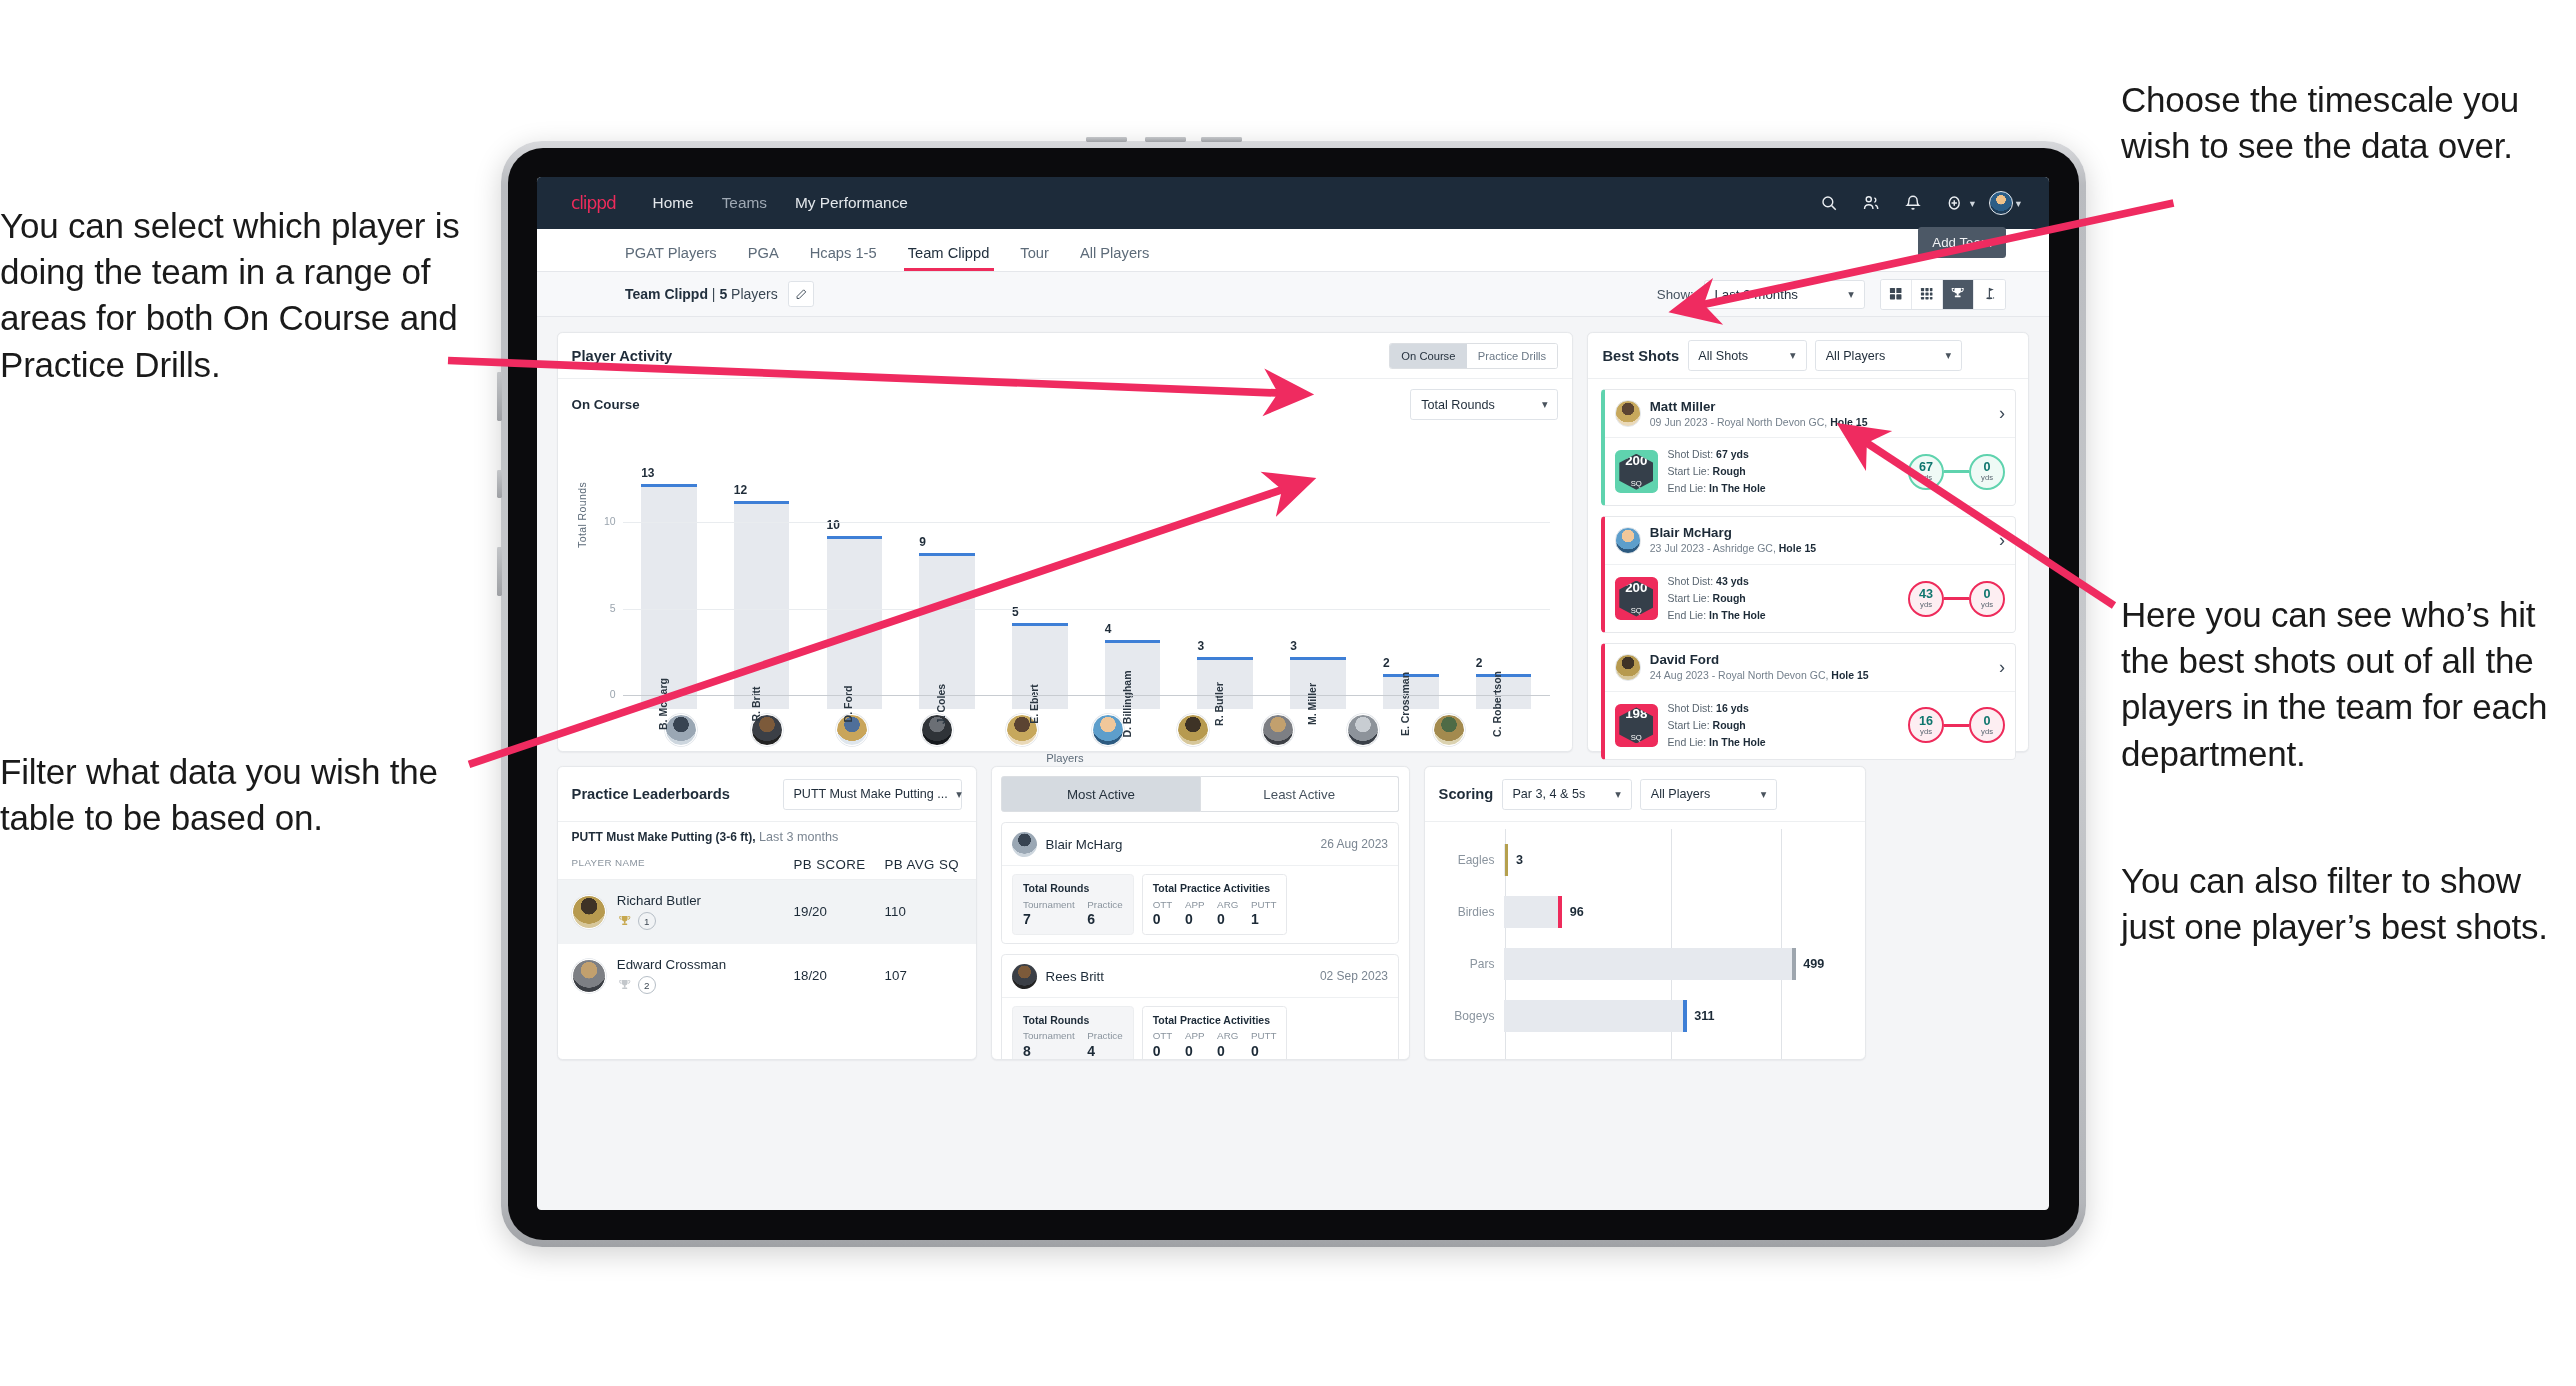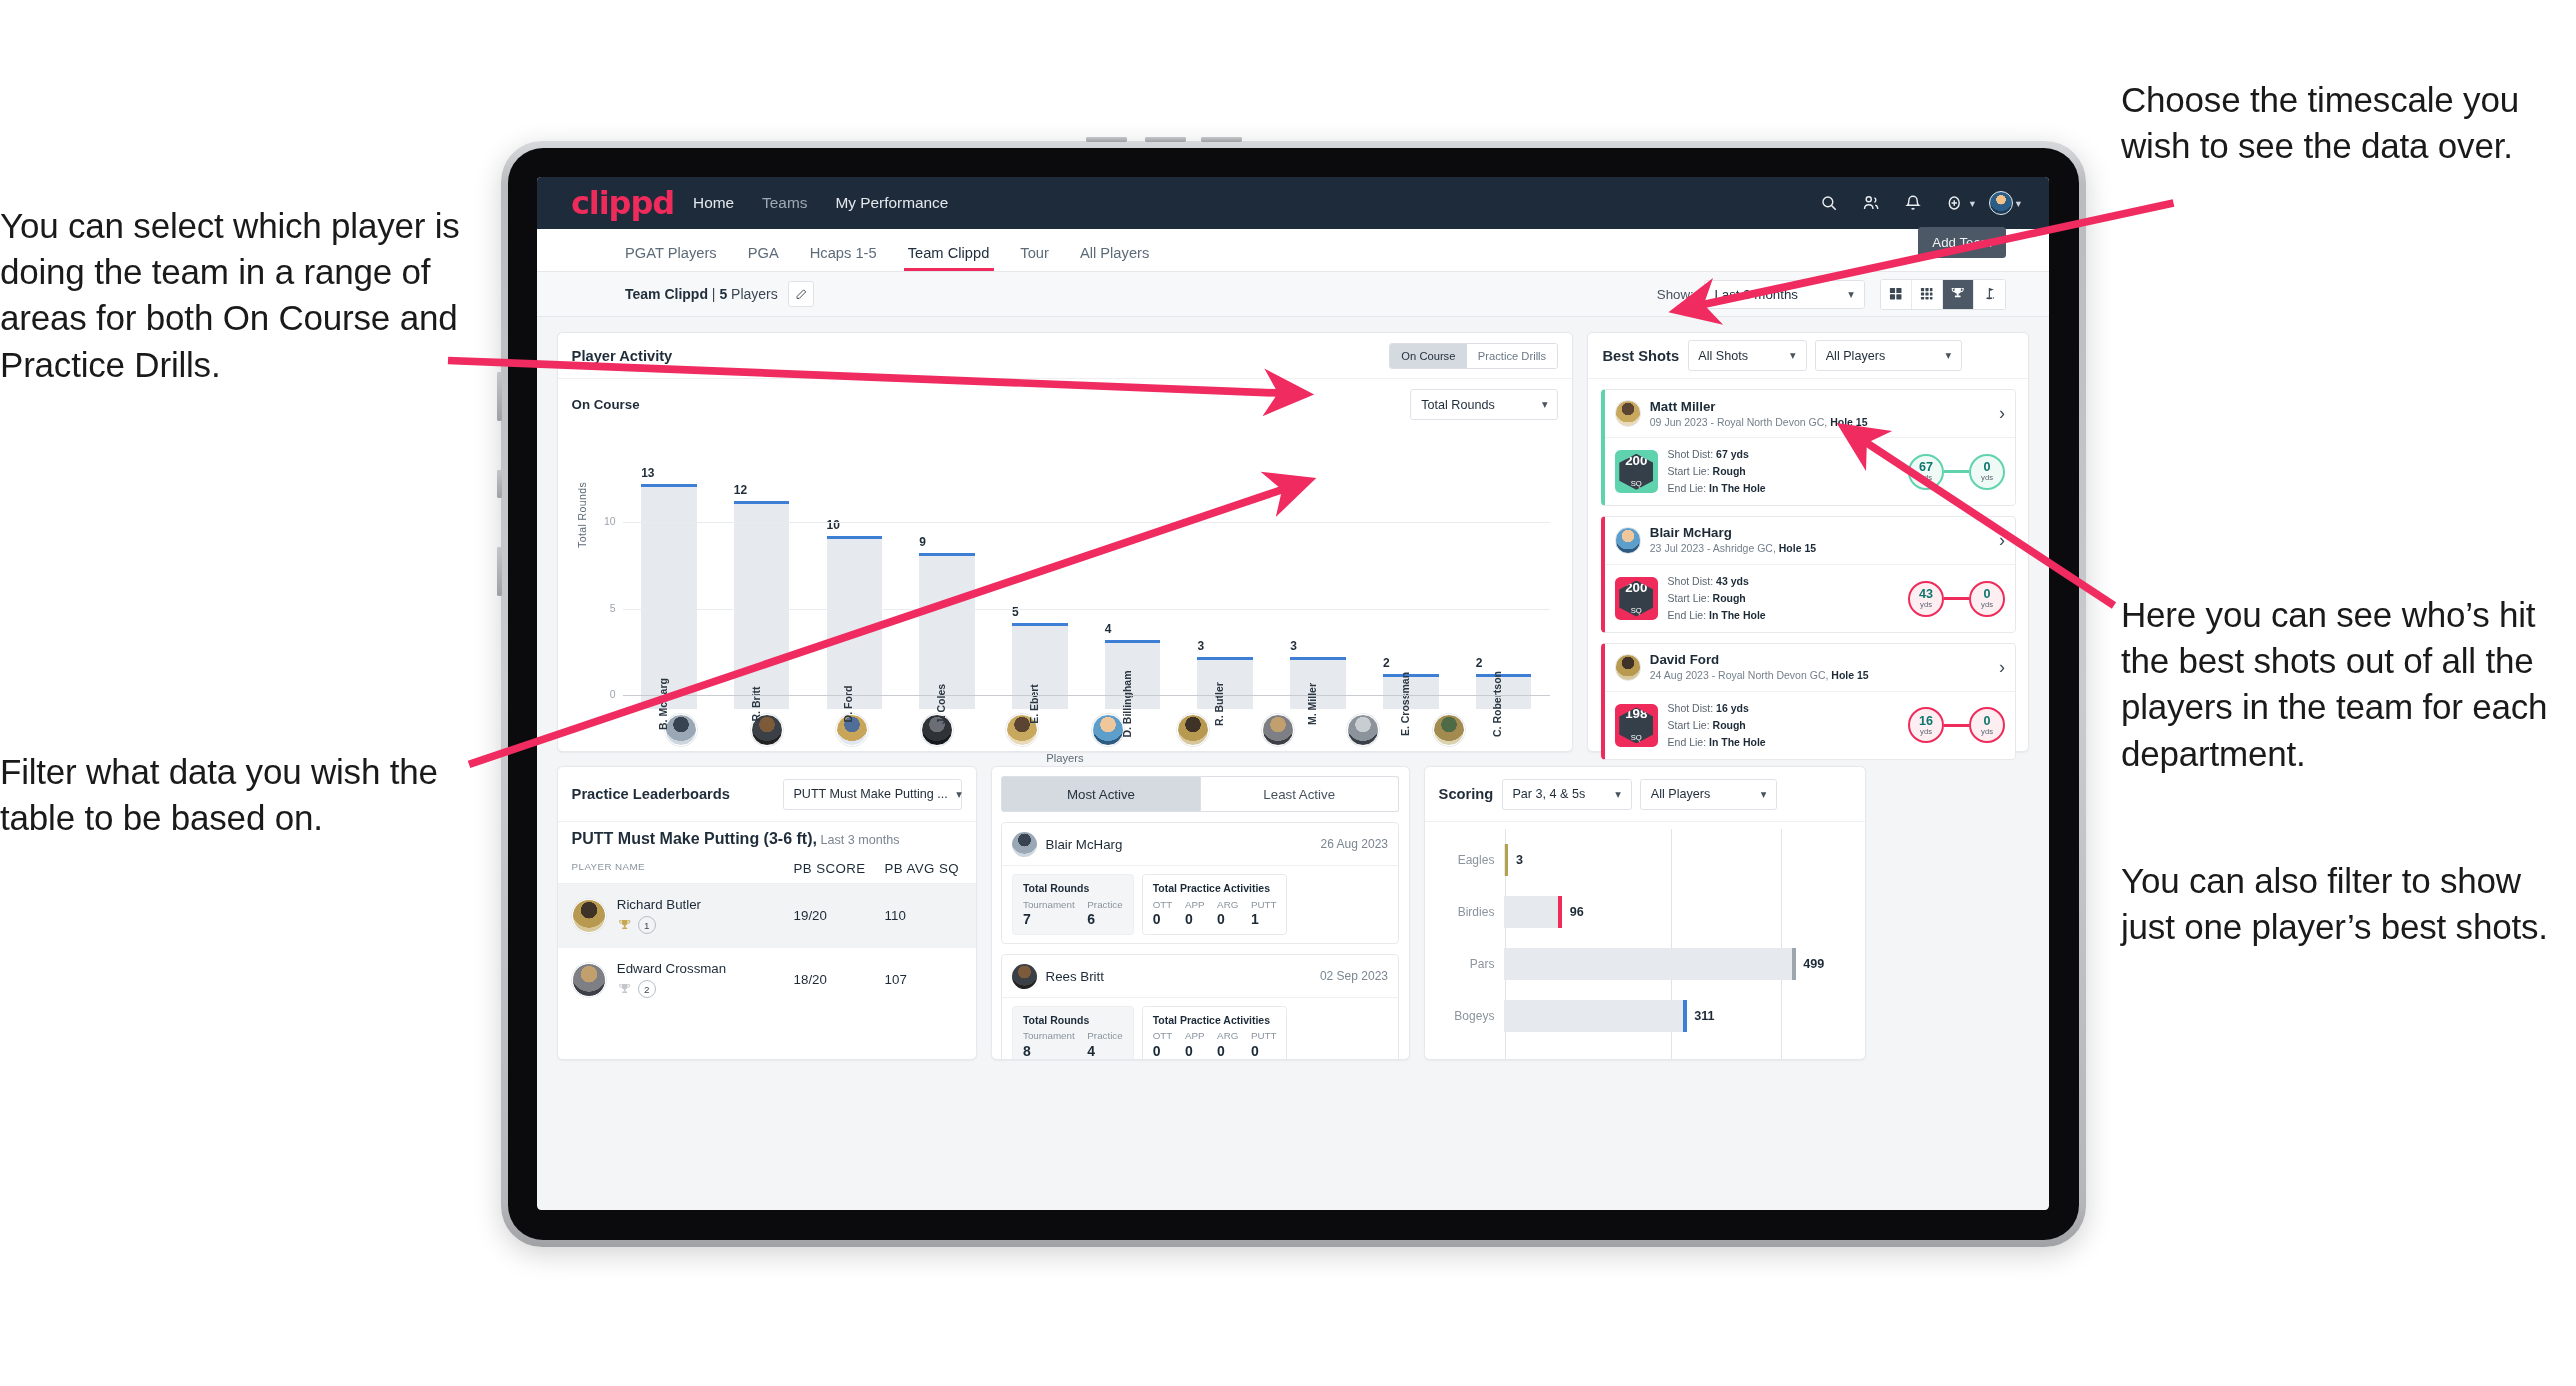--- a/index.html
+++ b/index.html
@@ -75,8 +75,8 @@
   }
   #logo {
     font-family: "DejaVu Sans", sans-serif;
-    font-weight: 700; font-size: 32px; color: #ee2b5b;
-    letter-spacing: -1.1px; margin-right: 19px;
+    font-weight: 400; font-size: 17px; color: #ee2b5b;
+    letter-spacing: -1.1px; margin-right: 37px;
   }
   .navlink {
     color: #e4e8ec; font-size: 15.4px; margin-right: 28px;

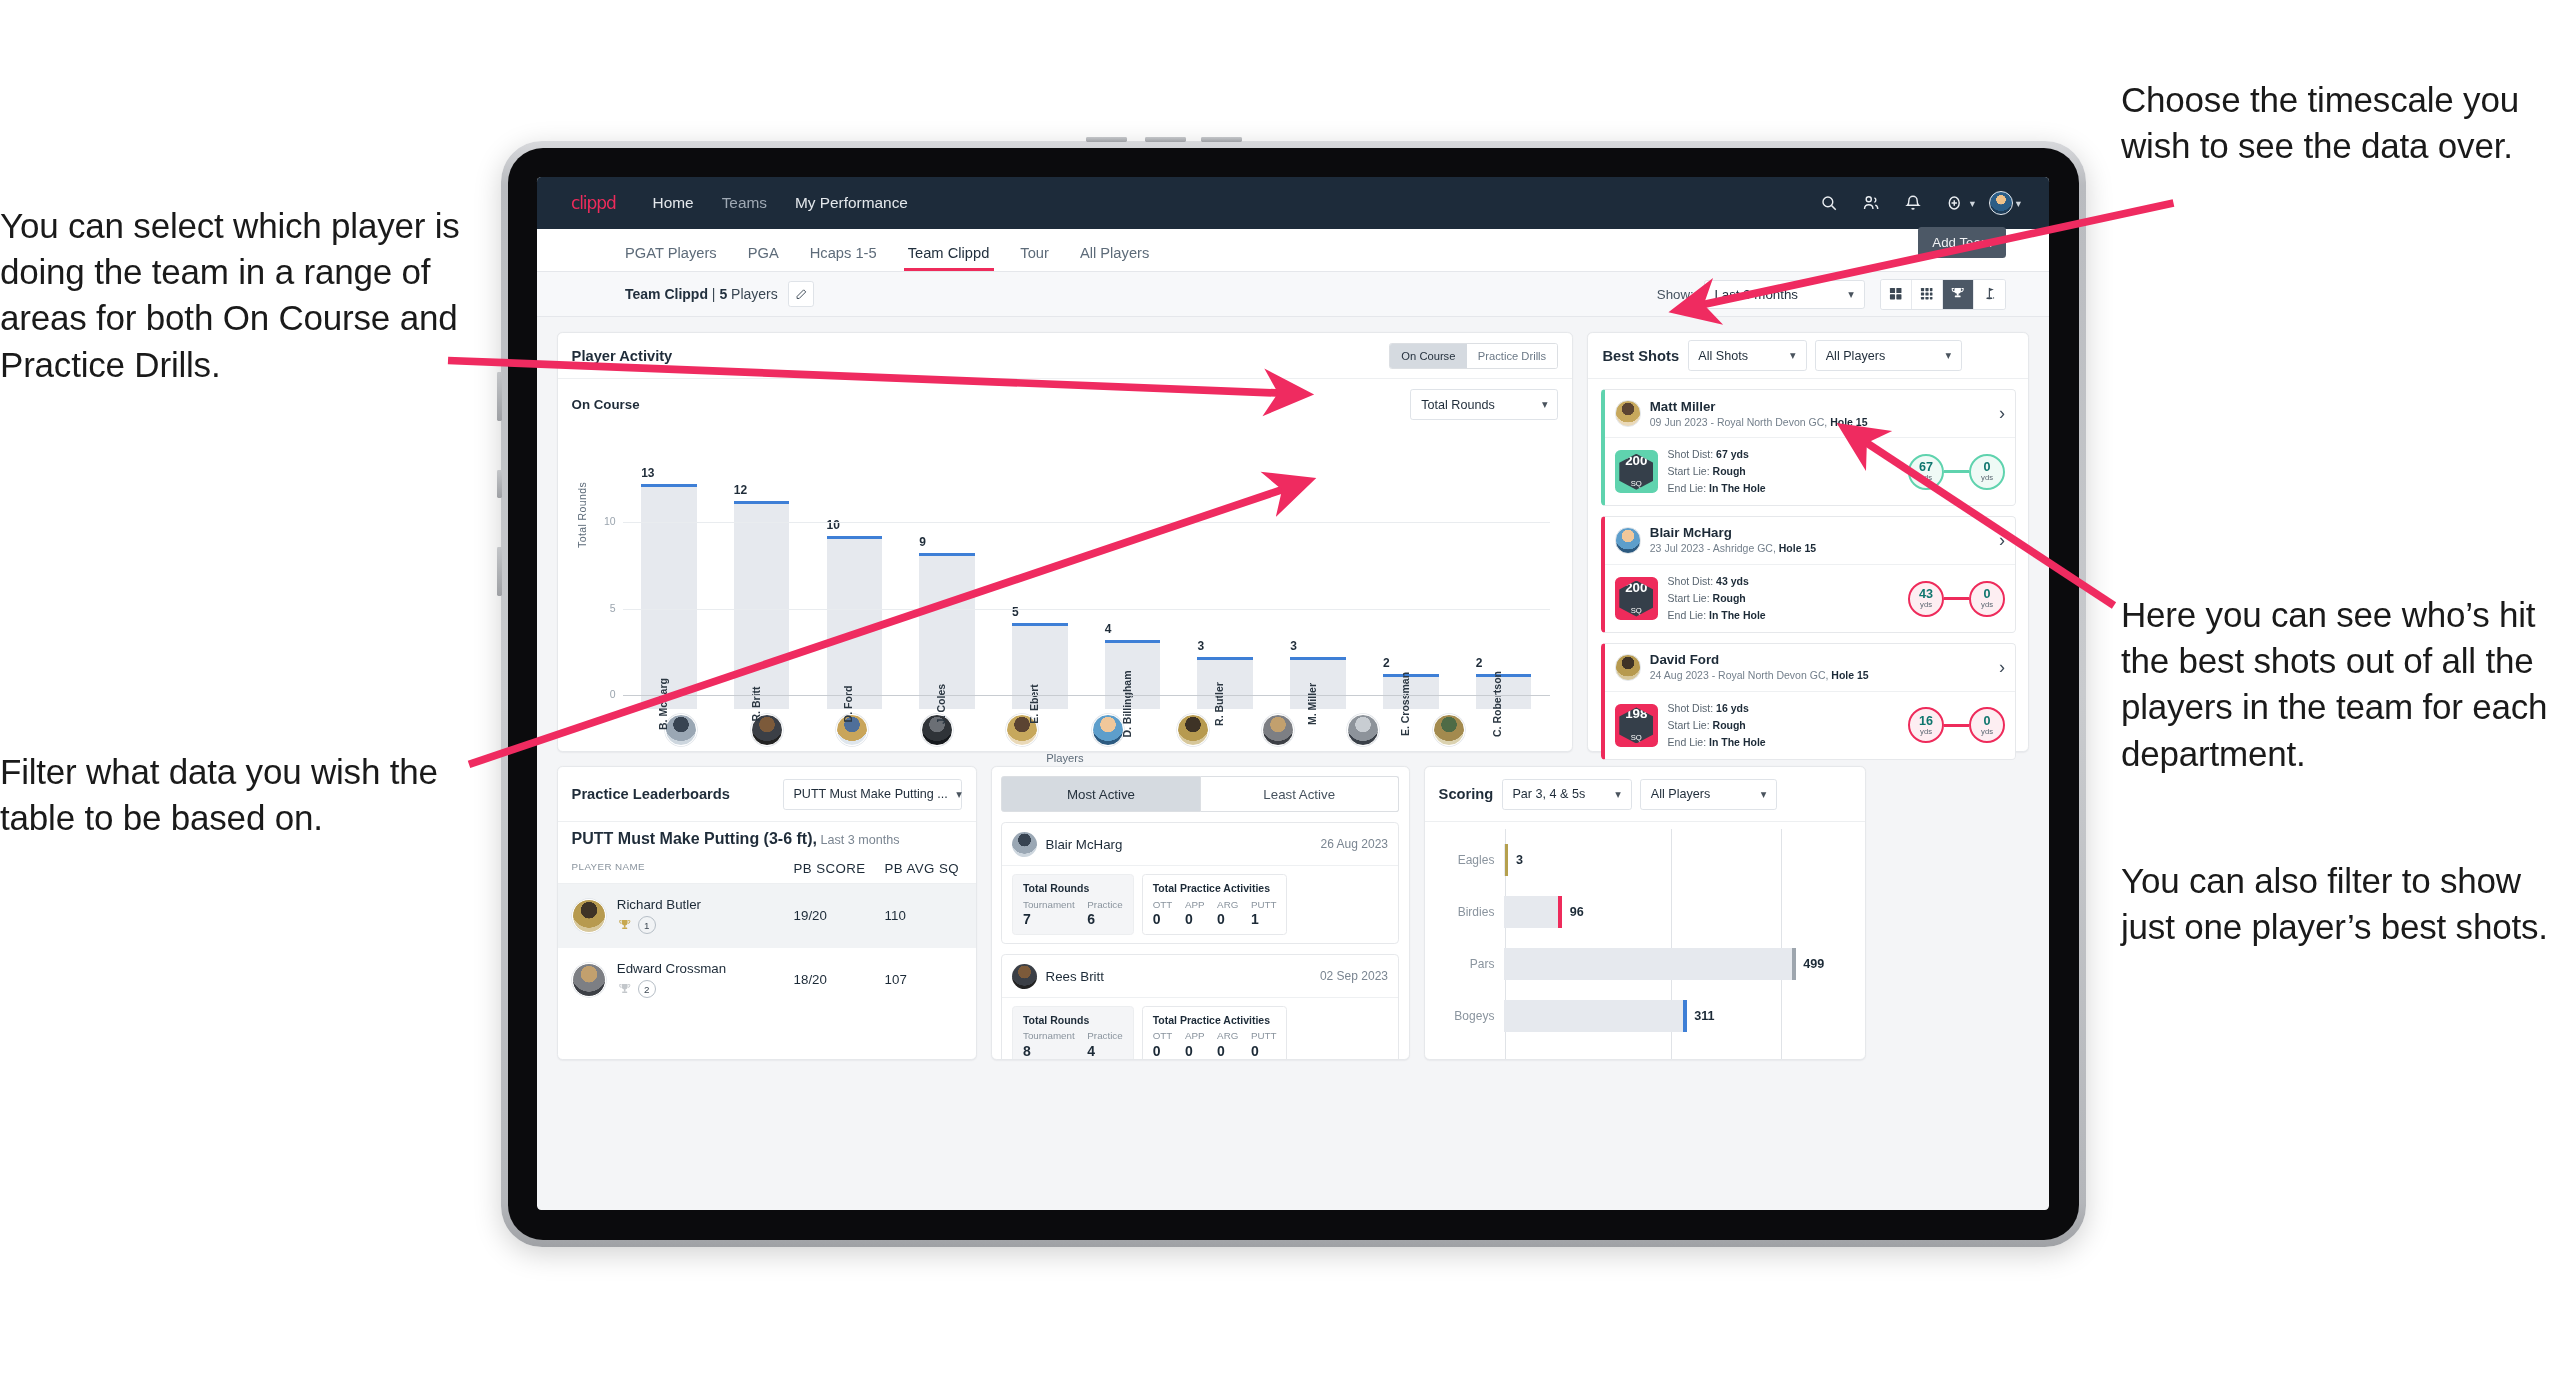--- a/index.html
+++ b/index.html
@@ -269,7 +269,7 @@
   
   #practice-lb { width: 420px; display:flex; flex-direction:column; overflow:hidden; }
   #plb-sub { padding: 8.4px 14px 7px 14px; font-size:12.6px; color:#7a8591; }
-  #plb-sub b { color:#1f2c39; font-weight:700; font-size:16px;margin-top:16px; }
+  #plb-sub b { color:#1f2c39; font-weight:700; font-size:12px;margin-top:16px; }
   #plb-head {
     display:flex; padding: 5.6px 14px 7px 14px;
     border-bottom: 0.7px solid #edeff1;

